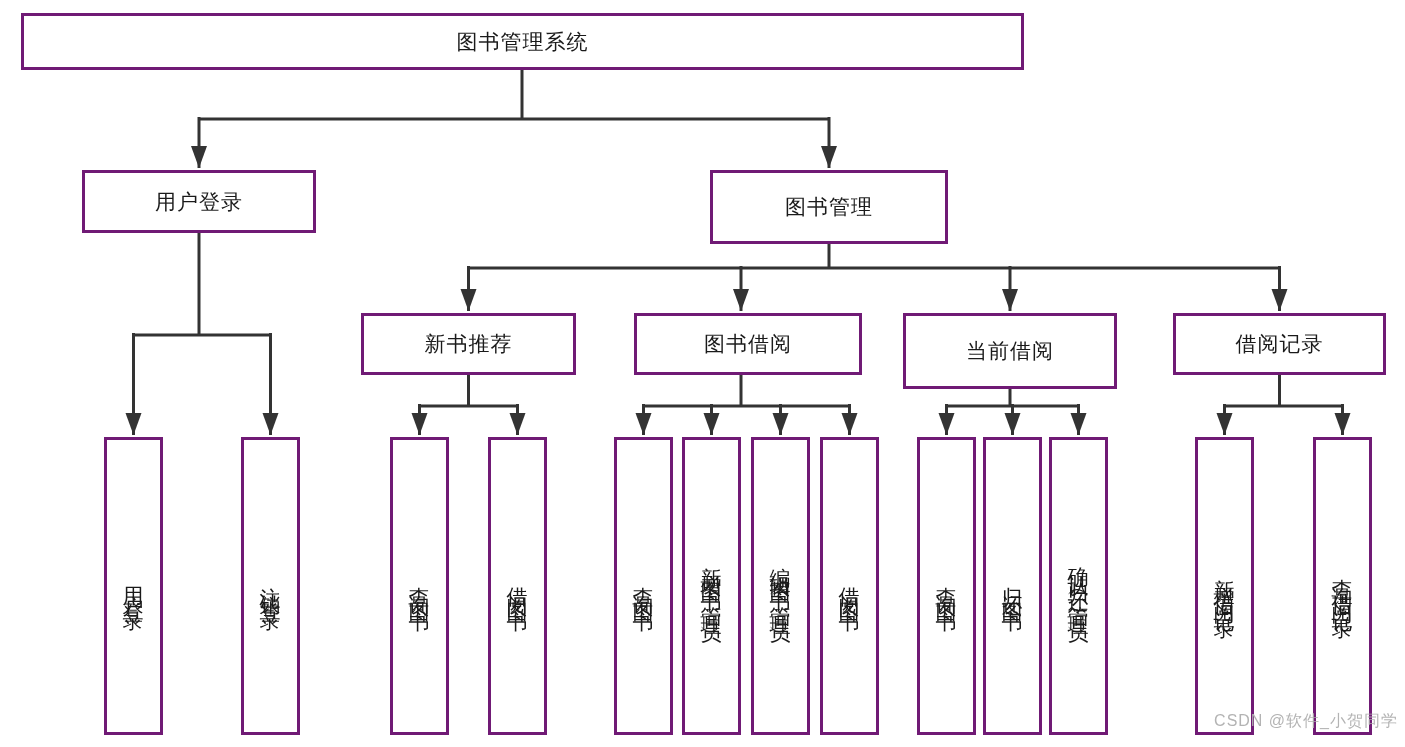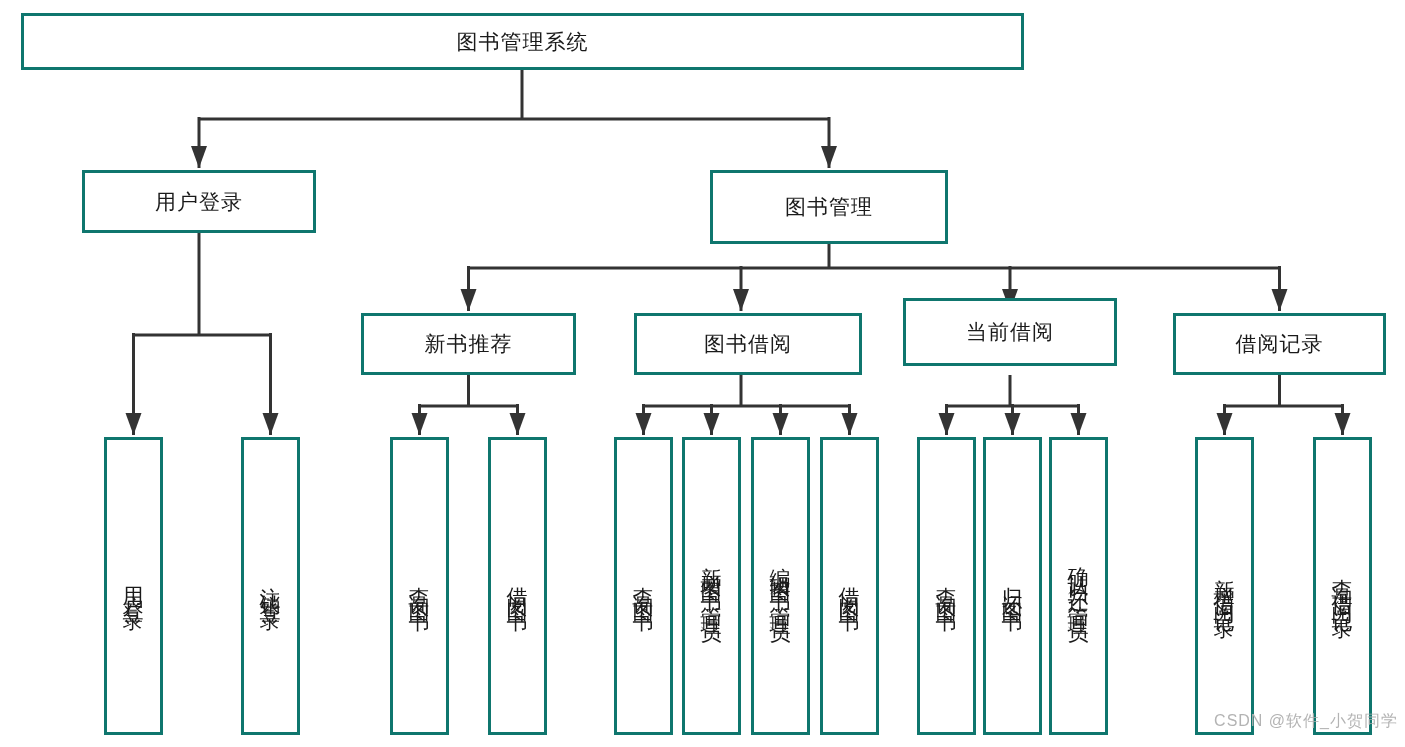--- a/index.html
+++ b/index.html
@@ -9,7 +9,7 @@
   }
   #wires{position:absolute;left:0;top:0;z-index:0;}
   .hbox,.vbox{
-    position:absolute;background:#ffffff;border:3px solid #0f766e;
+    position:absolute;background:#ffffff;border:3px solid #701a75;
     box-sizing:border-box;display:flex;align-items:center;justify-content:center;
     color:#1a1a1a;z-index:1;text-align:right;
   }

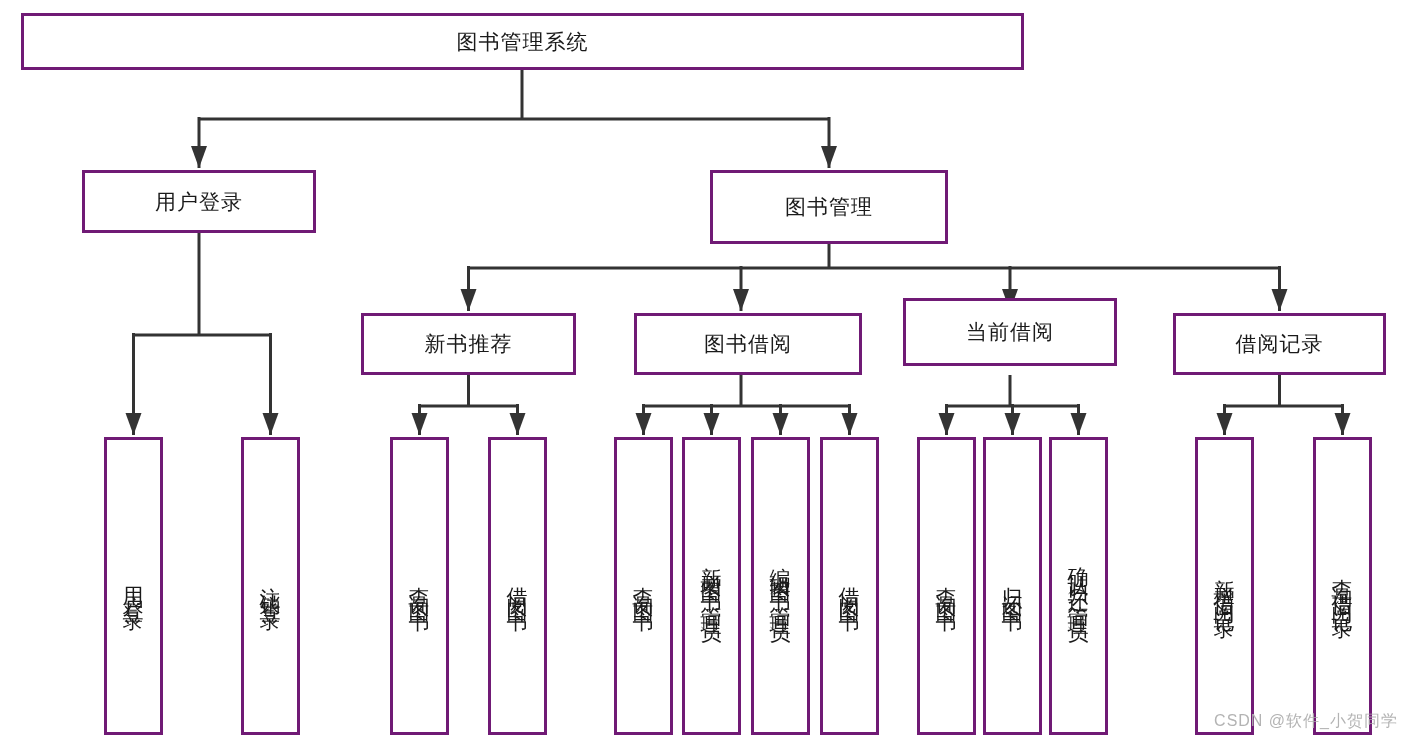--- a/index.html
+++ b/index.html
@@ -101,7 +101,7 @@
   <div class="hbox" style="left:634px;top:313px;width:228px;height:62px">
     <span>图书借阅</span>
   </div>
-  <div class="hbox" style="left:903px;top:298px;width:214px;height:68px">
+  <div class="hbox" style="left:903px;top:313px;width:214px;height:76px">
     <span>当前借阅</span>
   </div>
   <div class="hbox" style="left:1173px;top:313px;width:213px;height:62px">

